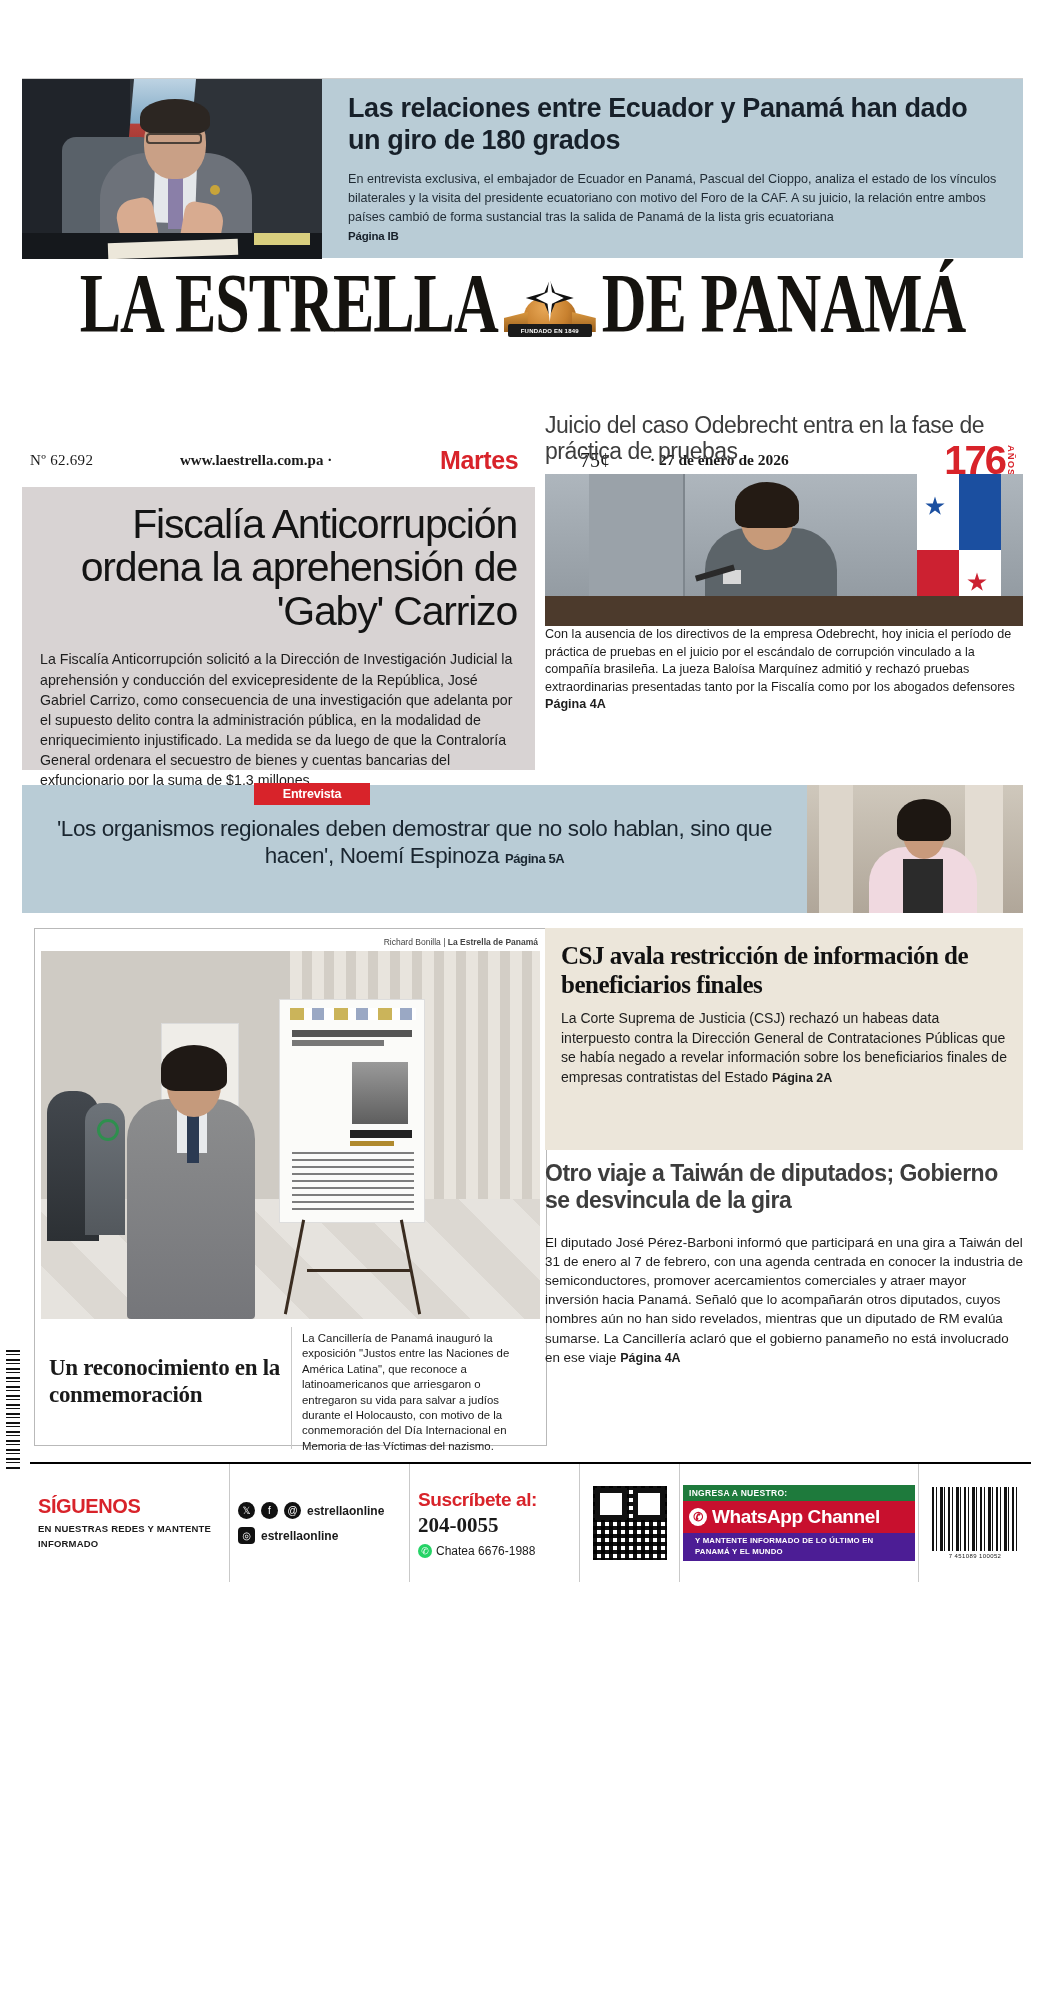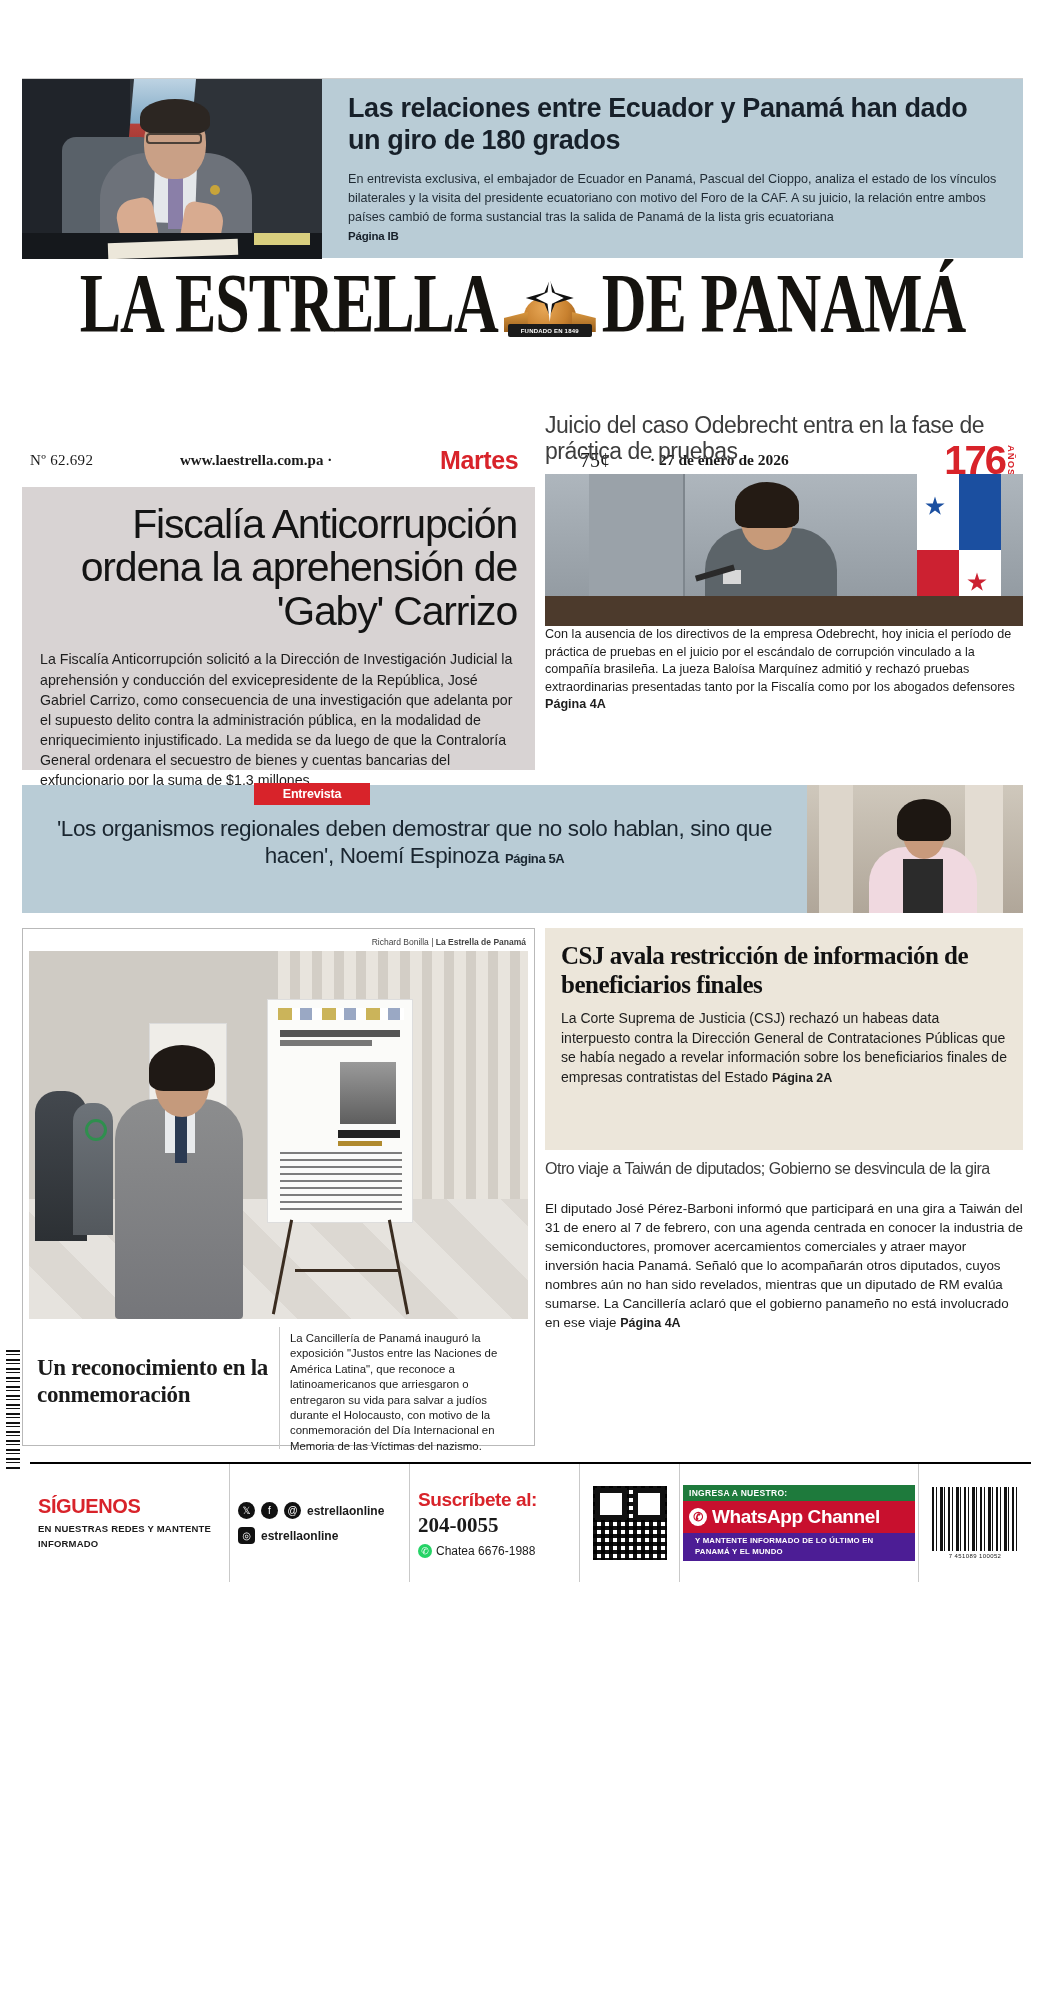--- a/index.html
+++ b/index.html
@@ -292,7 +292,7 @@
 
   
   .photostory {
-    position:absolute; left:22px; top:928px; width:513px; height:518px;
+    position:absolute; left:34px; top:928px; width:513px; height:518px;
     border:1px solid #b9b9b9; background:#fff; padding:6px;
   }
   .ps-credit {

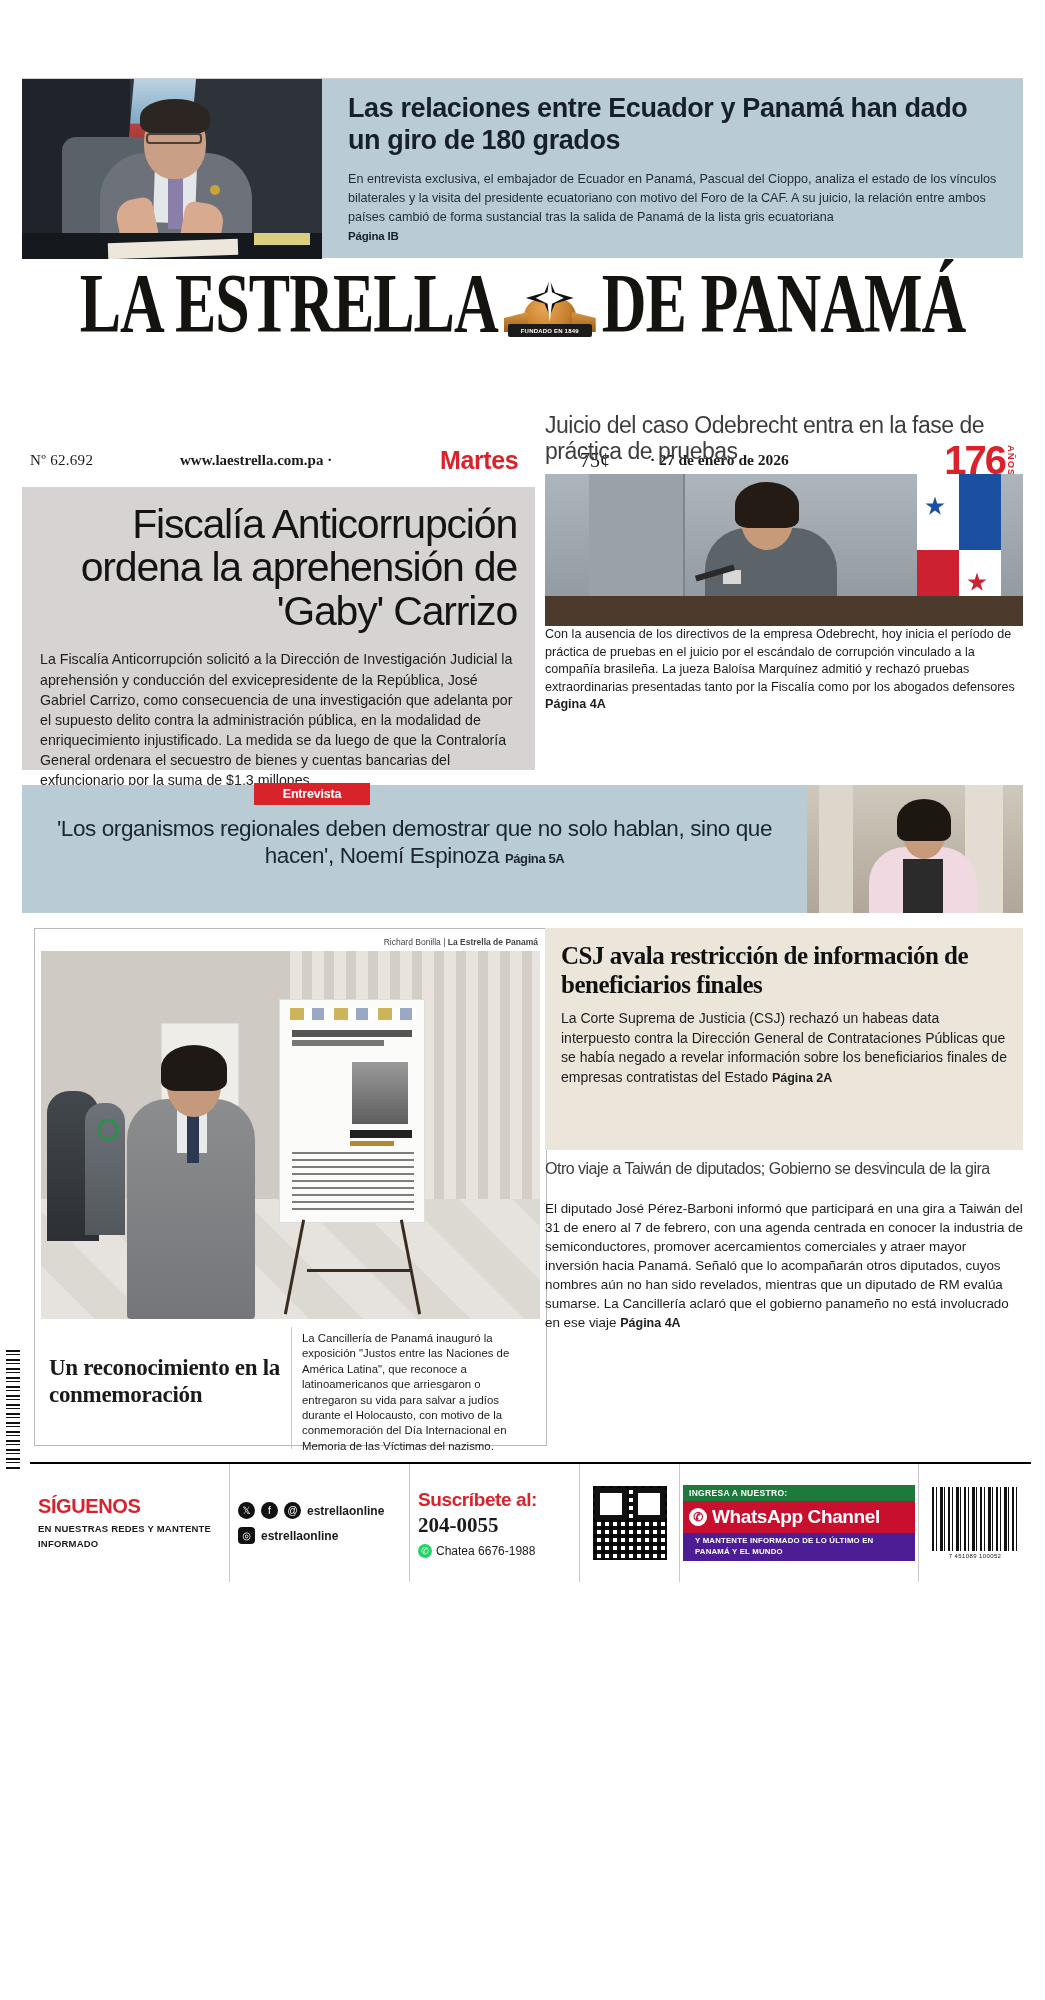--- a/index.html
+++ b/index.html
@@ -421,7 +421,7 @@
     position:absolute; left:545px; top:1160px; width:478px; height:286px;
   }
   .taiwan h2 {
-    font-size:16px; line-height:1.16; font-weight:400; color:#3d3d3d;
+    font-size:23px; line-height:1.16; font-weight:700; color:#3d3d3d;
     letter-spacing:-0.5px;
   }
   .taiwan p {

